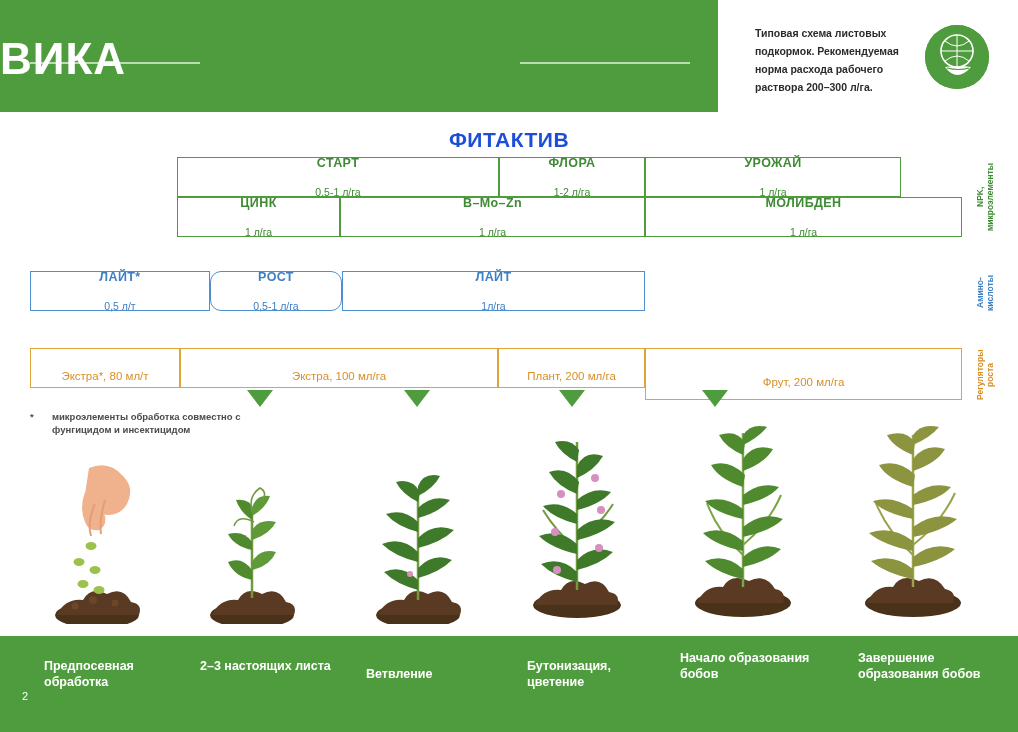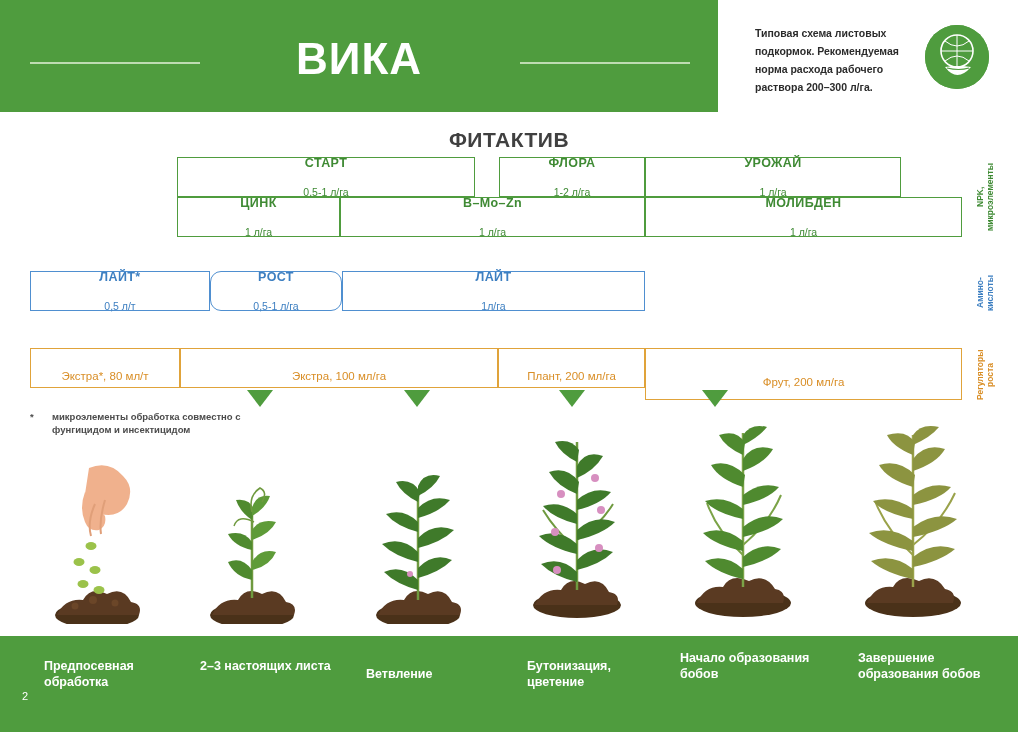--- a/index.html
+++ b/index.html
@@ -16,7 +16,7 @@
     background:#4f9c3e;
   }
   .header-title{
-    position:absolute;left:0;top:34px;width:718px;text-align:center;
+    position:absolute;left:0;top:34px;width:718px;
     color:#ffffff;font-size:44px;font-weight:bold;letter-spacing:1px;
   }
   .hr-left{position:absolute;left:30px;top:62px;width:170px;height:2px;background:#bedcb2;}

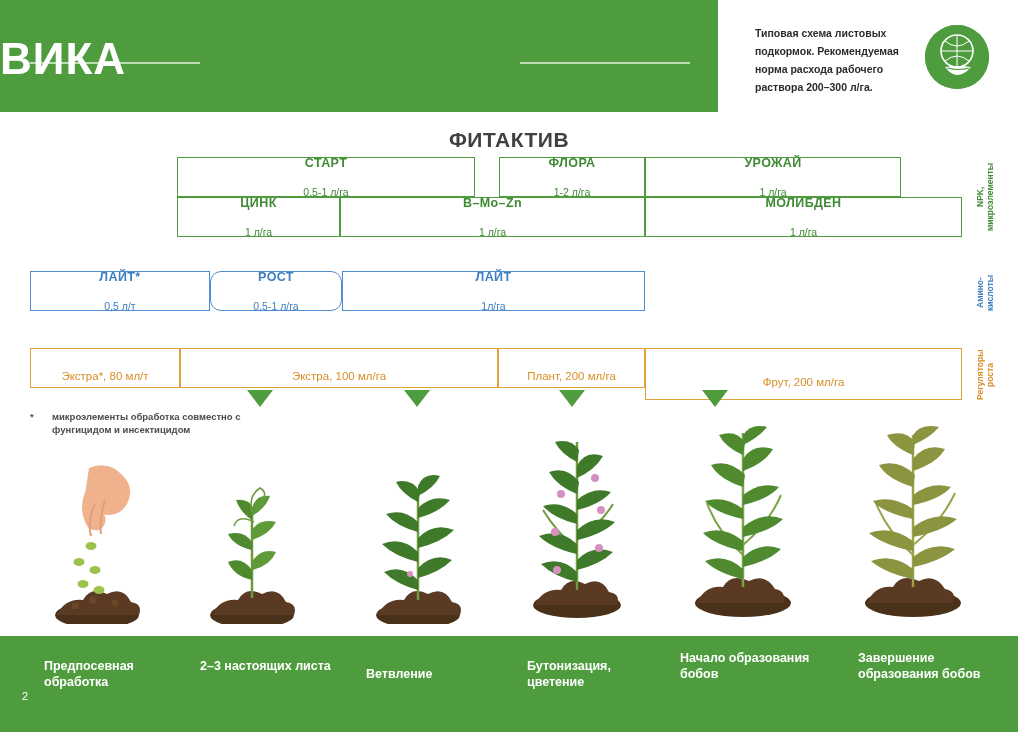--- a/index.html
+++ b/index.html
@@ -34,7 +34,7 @@
   
   .phytactive-title{
     position:absolute;left:0;top:128px;width:1018px;text-align:center;
-    color:#404040;font-size:21px;font-weight:bold;letter-spacing:.5px;
+    color:#1d4ed8;font-size:21px;font-weight:bold;letter-spacing:.5px;
   }
 
   

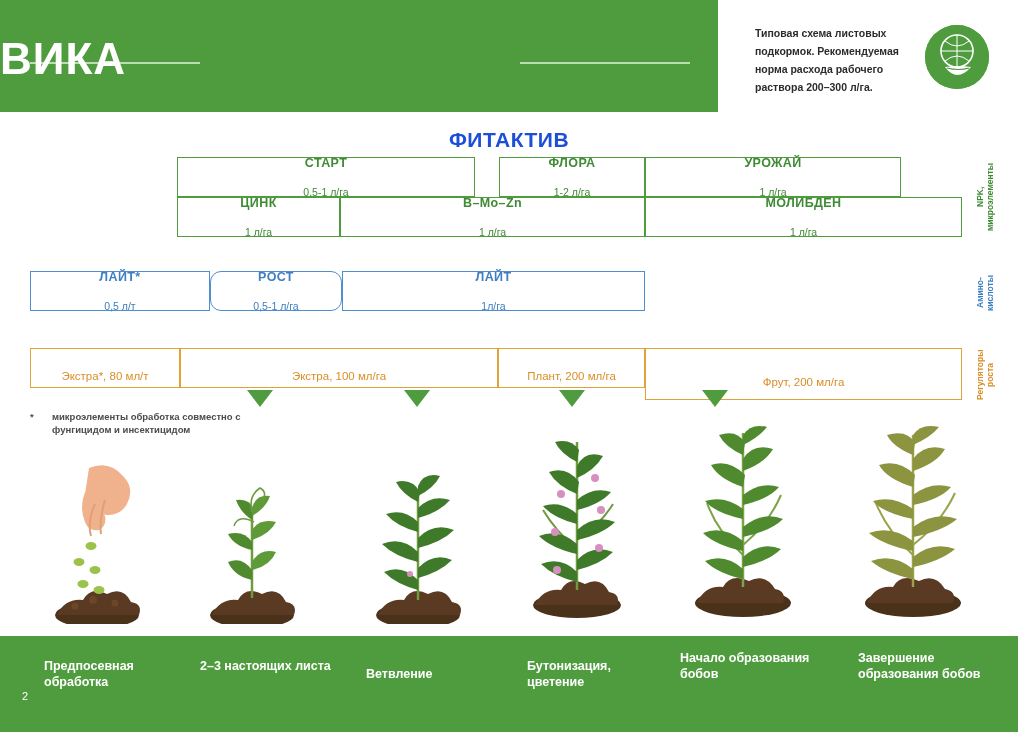--- a/index.html
+++ b/index.html
@@ -115,7 +115,7 @@
 <div class="phytactive-title">ФИТАКТИВ</div>
 
 <div class="grid npk-row1">
-  <div class="cell" style="left:177px;top:157px;width:298px;height:40px;">
+  <div class="cell" style="left:177px;top:157px;width:322px;height:40px;">
     <span class="c-title">СТАРТ</span>
     <span class="c-sub">0,5-1 л/га</span>
   </div>

